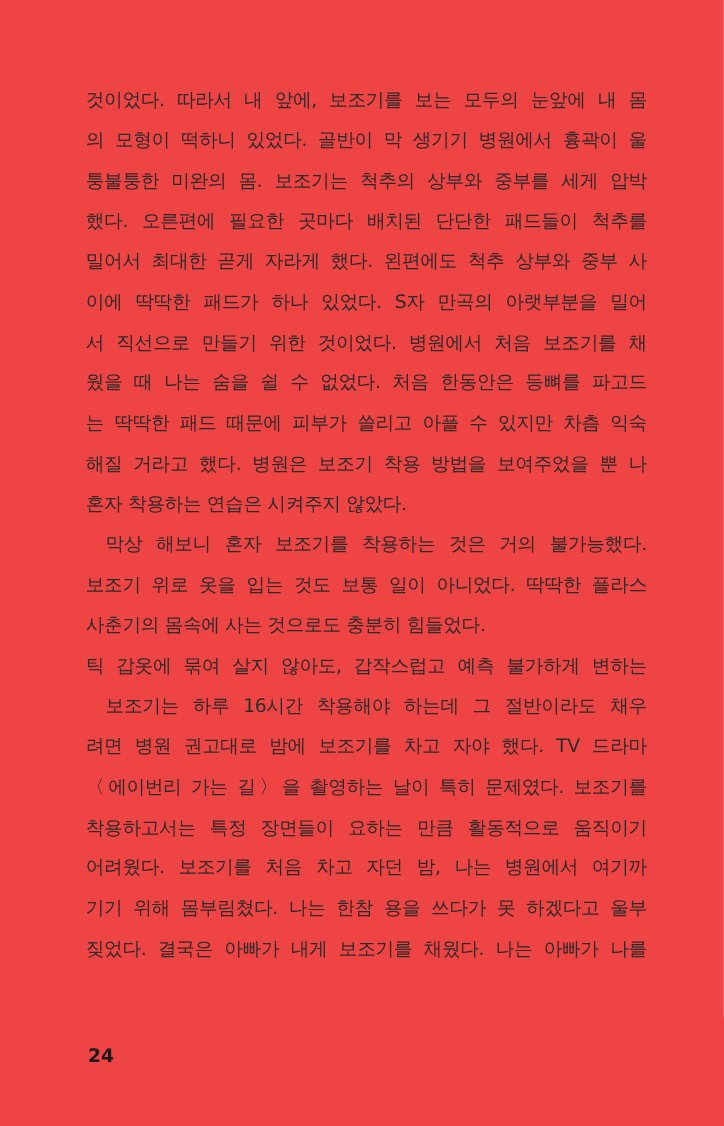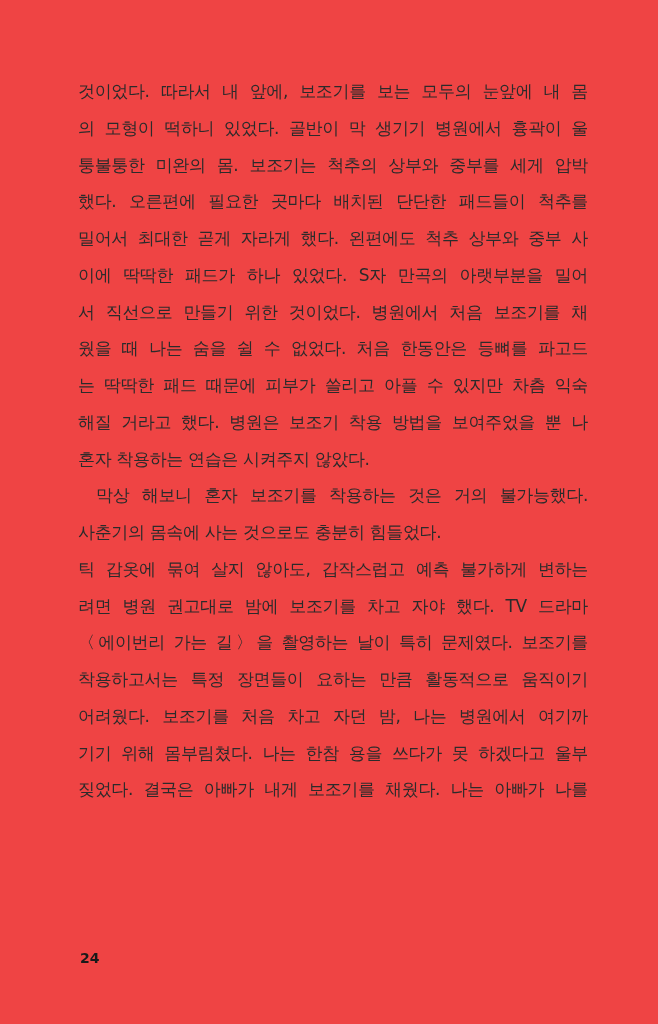--- a/index.html
+++ b/index.html
@@ -71,6 +71,7 @@
     <span class="line">해질 거라고 했다. 병원은 보조기 착용 방법을 보여주었을 뿐 나</span>
     <span class="line last">혼자 착용하는 연습은 시켜주지 않았다.</span>
     <span class="line indent">막상 해보니 혼자 보조기를 착용하는 것은 거의 불가능했다.</span>
+    <span class="line">보조기 위로 옷을 입는 것도 보통 일이 아니었다. 딱딱한 플라스</span>
     <span class="line last">사춘기의 몸속에 사는 것으로도 충분히 힘들었다.</span>
     <span class="line">틱 갑옷에 묶여 살지 않아도, 갑작스럽고 예측 불가하게 변하는</span>
     <span class="line">려면 병원 권고대로 밤에 보조기를 차고 자야 했다. TV 드라마</span>

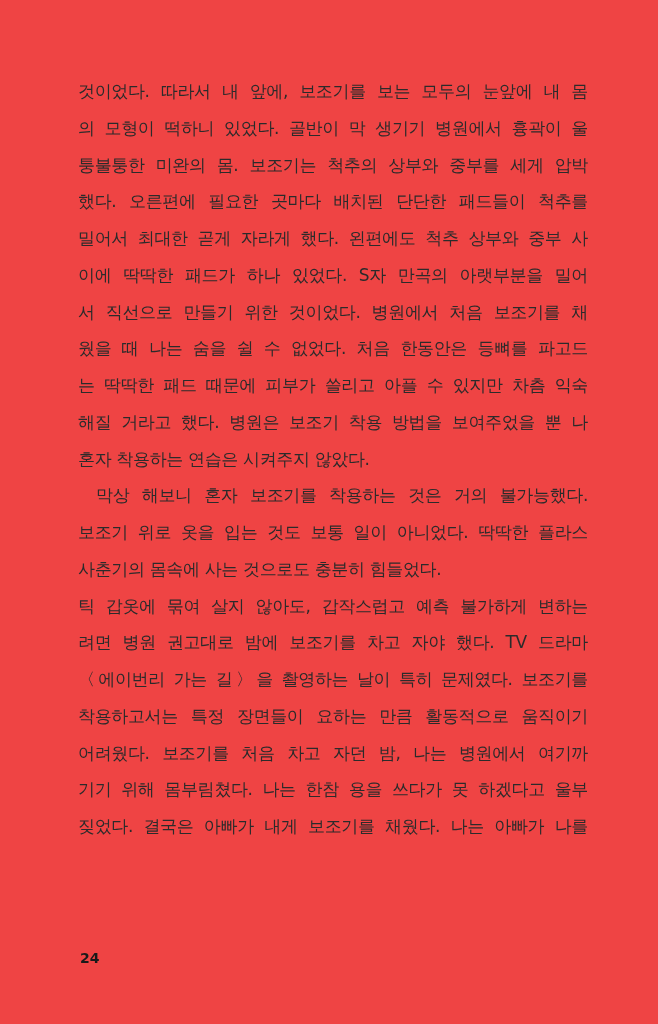--- a/index.html
+++ b/index.html
@@ -74,6 +74,7 @@
     <span class="line">보조기 위로 옷을 입는 것도 보통 일이 아니었다. 딱딱한 플라스</span>
     <span class="line last">사춘기의 몸속에 사는 것으로도 충분히 힘들었다.</span>
     <span class="line">틱 갑옷에 묶여 살지 않아도, 갑작스럽고 예측 불가하게 변하는</span>
+    <span class="line indent">보조기는 하루 16시간 착용해야 하는데 그 절반이라도 채우</span>
     <span class="line">려면 병원 권고대로 밤에 보조기를 차고 자야 했다. TV 드라마</span>
     <span class="line">〈에이번리 가는 길〉을 촬영하는 날이 특히 문제였다. 보조기를</span>
     <span class="line">착용하고서는 특정 장면들이 요하는 만큼 활동적으로 움직이기</span>

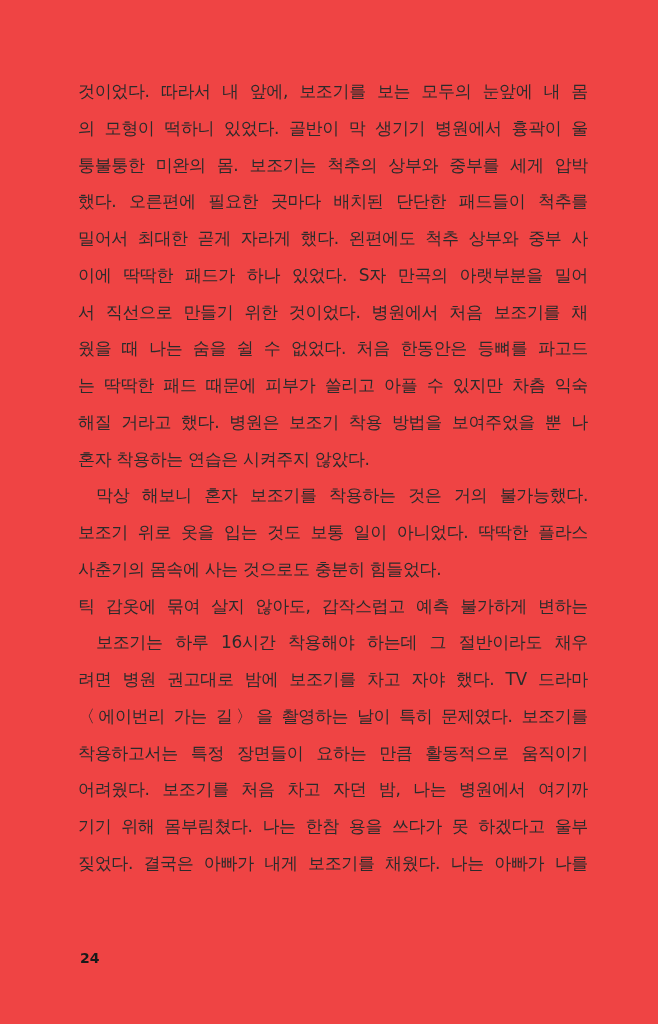--- a/index.html
+++ b/index.html
@@ -50,7 +50,7 @@
       top: 950px;
       font-family: "DejaVu Sans", sans-serif;
       font-weight: bold;
-      font-size: 14px;
+      font-size: 17px;
       color: #1a1a1a;
     }
   </style>

